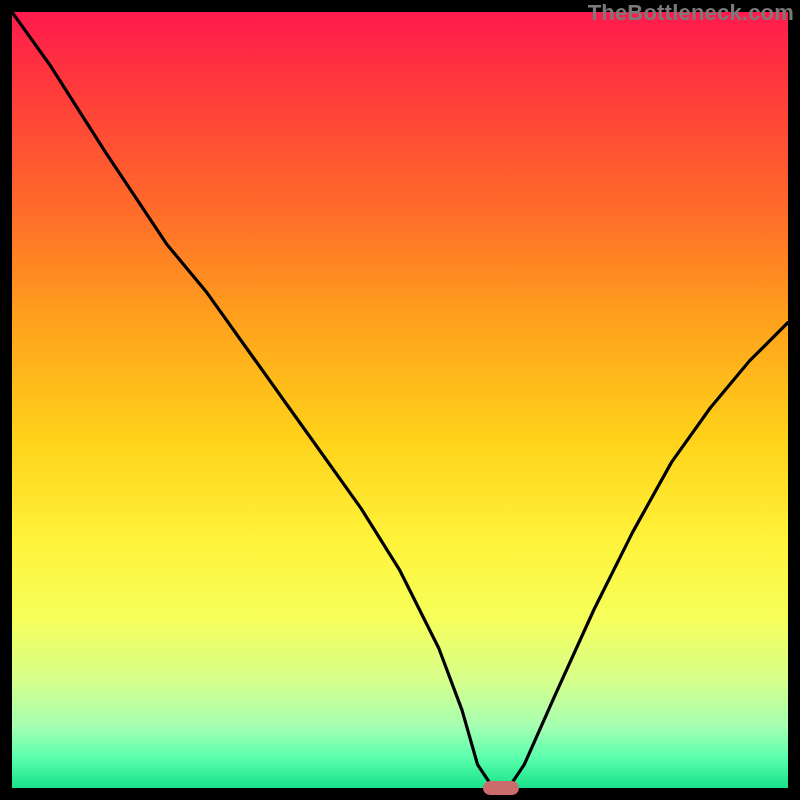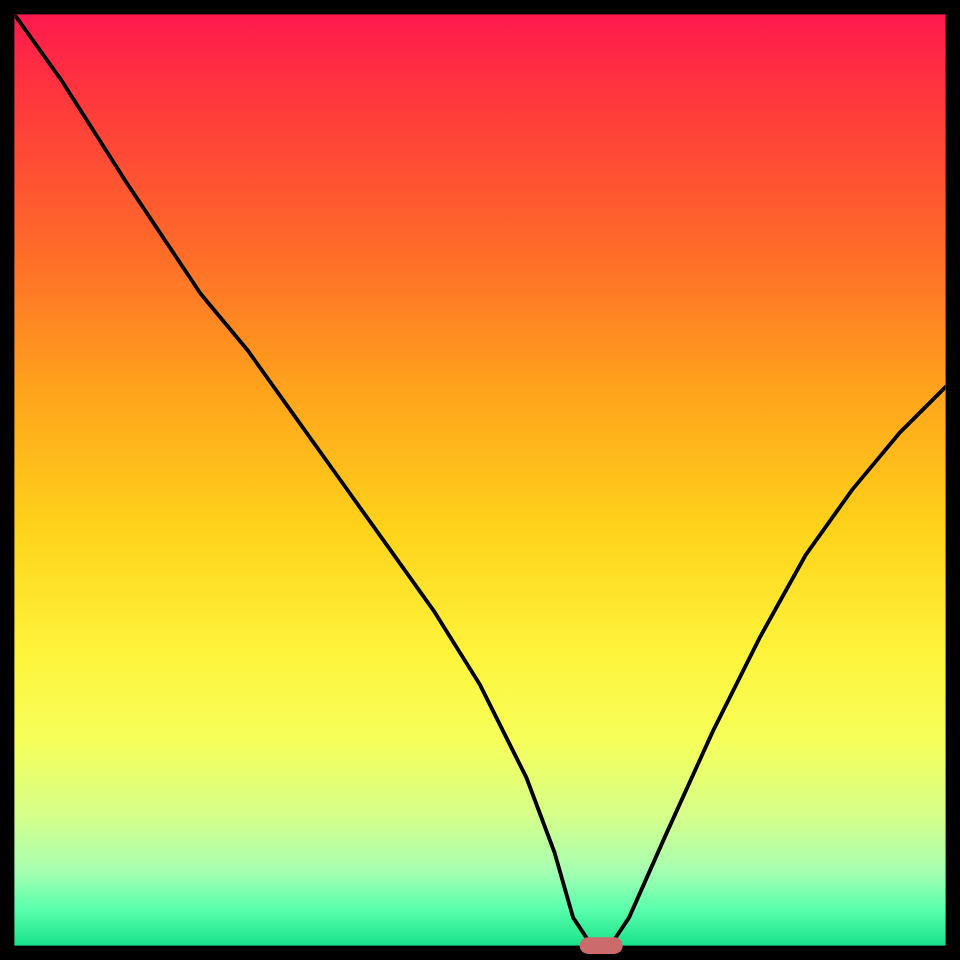--- a/index.html
+++ b/index.html
@@ -78,6 +78,7 @@
 
   <div class="marker" id="marker" style="left: 500.88px; top: 788px;"></div>
 
+  <div class="watermark">TheBottleneck.com</div>
 </div>
 
 </body></html>

